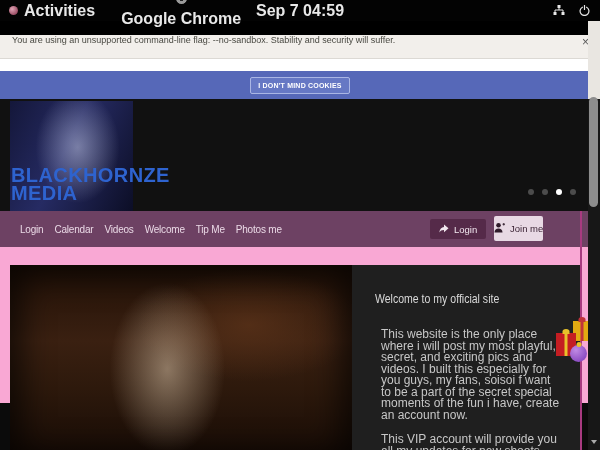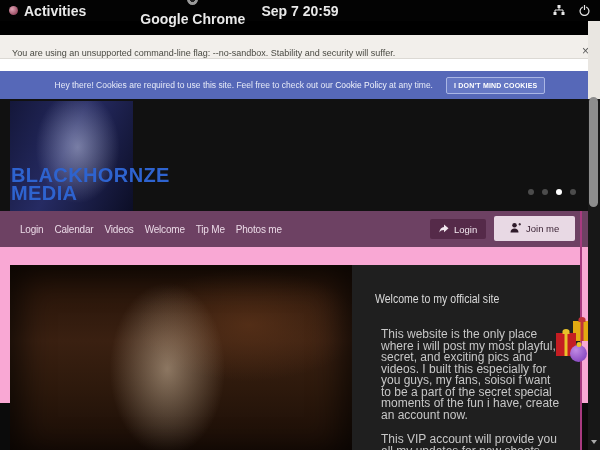--- a/index.html
+++ b/index.html
@@ -8,7 +8,7 @@
 
   
   .system-bar{position:absolute;left:0;top:0;width:600px;height:21px;background:#030303;
-              display:flex;align-items:center;color:#e8e8e8;font-size:14px;font-weight:700;gap:28px;}
+              display:flex;align-items:center;color:#e8e8e8;font-size:16px;font-weight:700;}
   .activities{display:flex;align-items:center;gap:6px;margin-left:9px;cursor:default;}
   .record-dot{width:9px;height:9px;border-radius:50%;
               background:radial-gradient(circle at 35% 35%,#e0a3b4,#9c4f66 70%);}

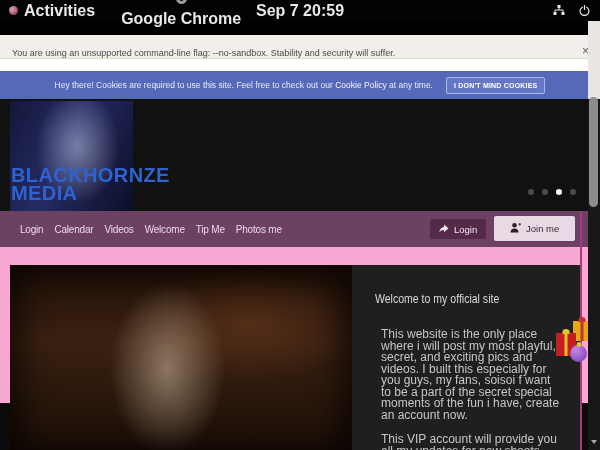--- a/index.html
+++ b/index.html
@@ -121,7 +121,7 @@
       <span class="chrome-icon"></span>
       <span>Google Chrome</span>
     </div>
-    <div class="clock">Sep 7 20:59</div>
+    <div class="clock">Sep 7 04:59</div>
     <div class="sys-right">
       <span>
         <svg width="12" height="11" viewBox="0 0 12 11">

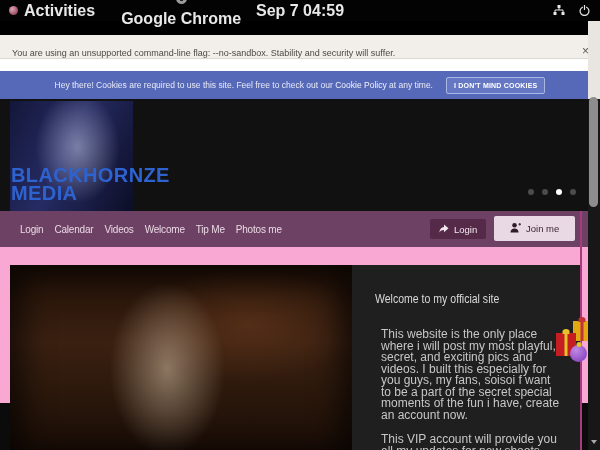--- a/index.html
+++ b/index.html
@@ -28,7 +28,7 @@
 
   
   .infobar{position:absolute;left:0;top:35px;width:600px;height:24px;background:#f2efeb;
-           border-bottom:1px solid #dcd9d4;box-sizing:border-box;display:flex;align-items:flex-end;}
+           border-bottom:1px solid #dcd9d4;box-sizing:border-box;display:flex;align-items:flex-start;}
   .infobar-text{margin-left:12px;font-size:9px;color:#494942;}
   .infobar-close{position:absolute;right:11px;font-size:12px;color:#5a5a5a;}
 

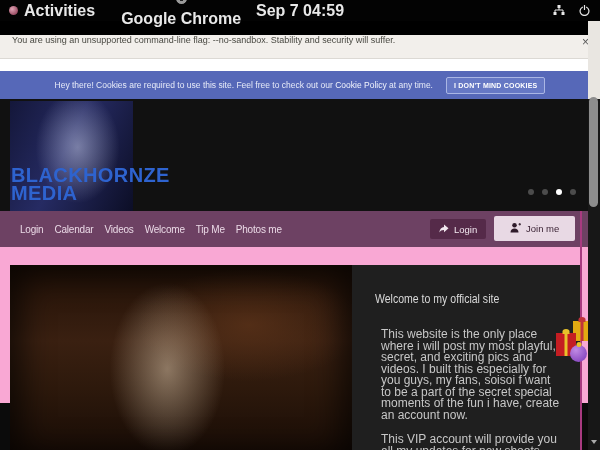--- a/index.html
+++ b/index.html
@@ -149,7 +149,6 @@
   <div class="white-band"></div>
 
   <div class="cookie-bar">
-    <div class="cookie-text"><span>Hey there! Cookies are required to use this site. Feel free to check out our </span><a href="#" class="cookie-link">Cookie Policy</a><span> at any time.</span></div>
     <button class="cookie-btn">I DON'T MIND COOKIES</button>
   </div>
 

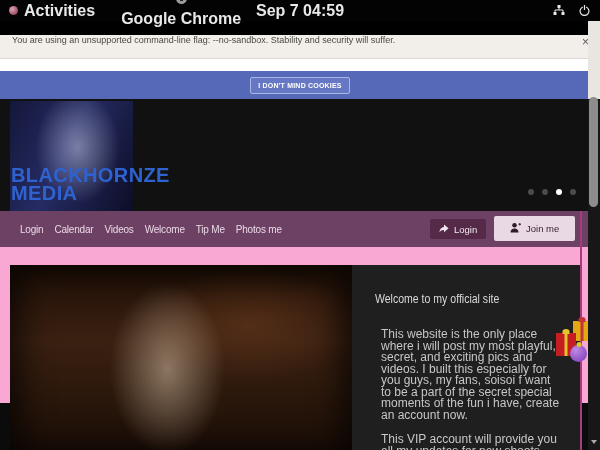--- a/index.html
+++ b/index.html
@@ -63,7 +63,7 @@
   .login-btn{position:absolute;left:430px;top:8px;height:20px;padding:0 9px;background:#552a49;
              border:none;border-radius:2px;display:flex;align-items:center;gap:5px;
              color:#f1e7ef;font-size:9.5px;font-family:inherit;}
-  .join-btn{position:absolute;left:494px;top:5px;height:25px;padding:0 16px;background:#e8d9e4;
+  .join-btn{position:absolute;left:494px;top:5px;height:25px;padding:0 0;background:#e8d9e4;
             border:none;border-radius:2px;display:flex;align-items:center;gap:5px;
             color:#3c2536;font-size:9.5px;font-family:inherit;}
 

